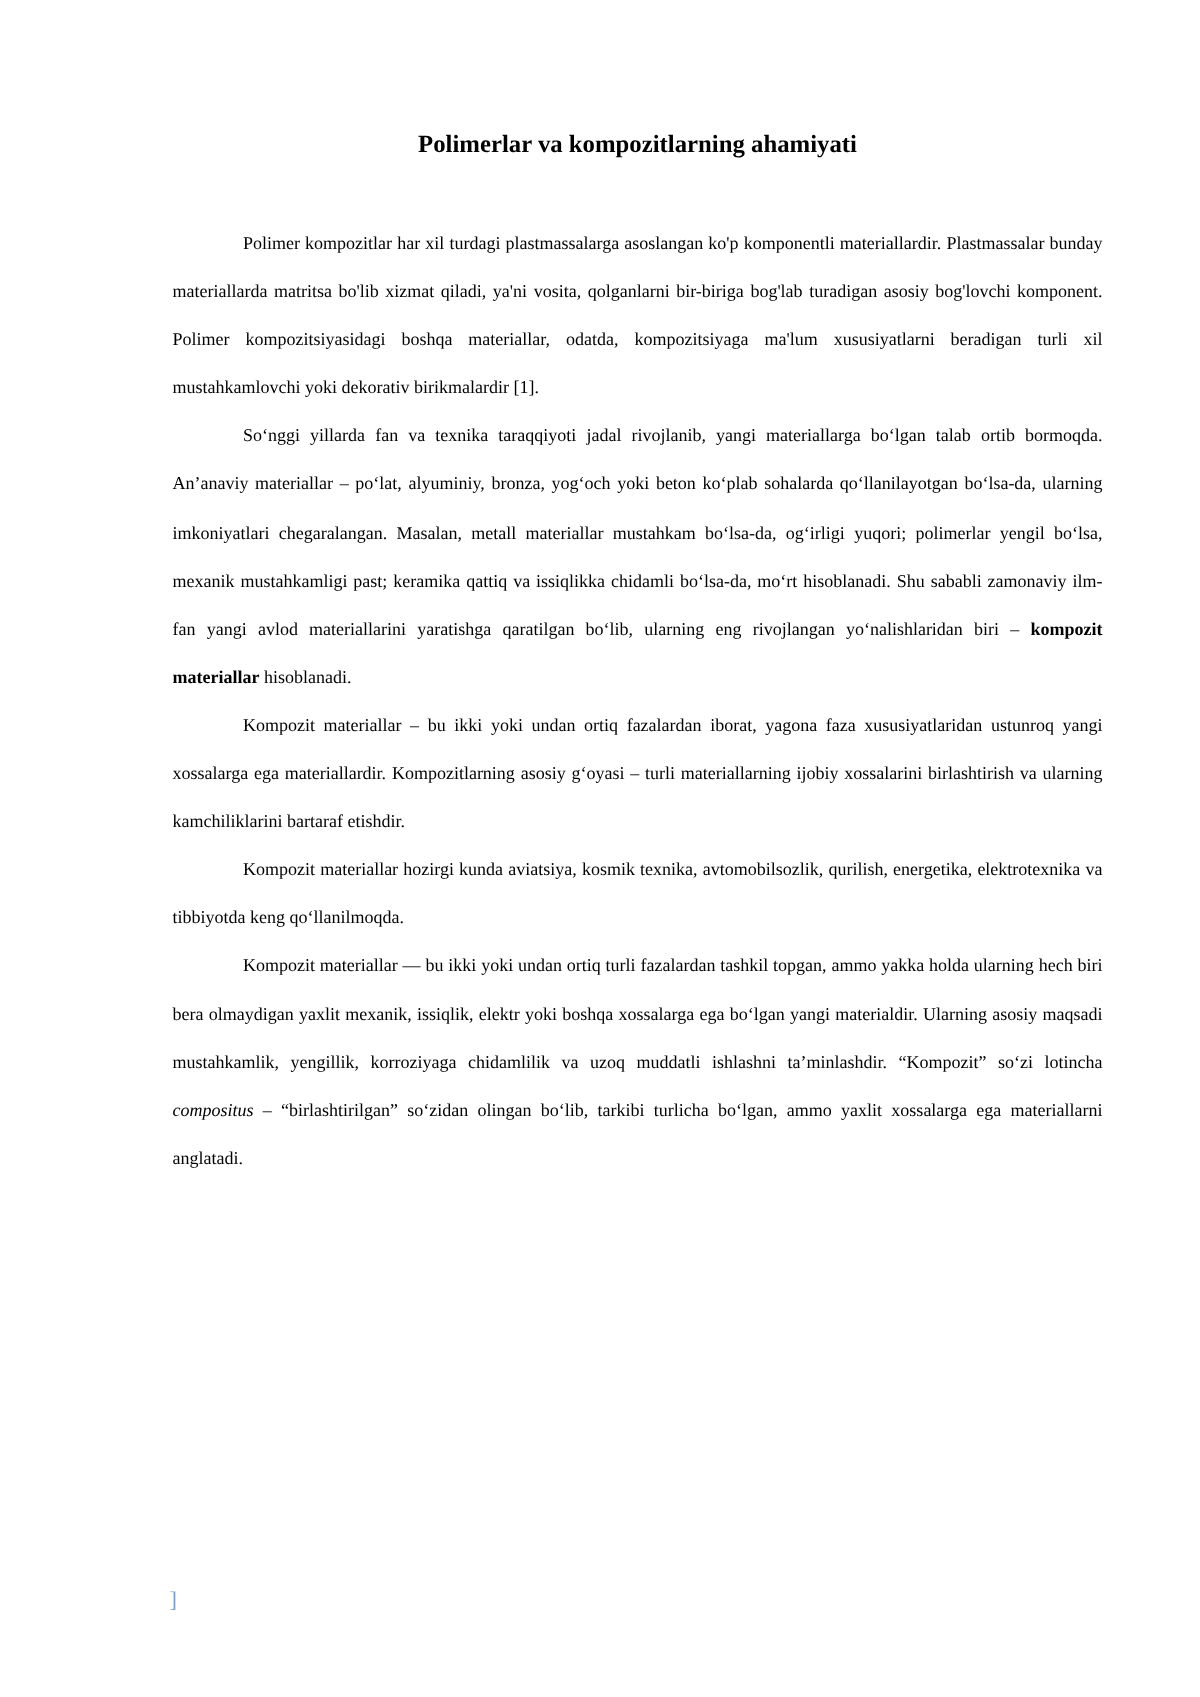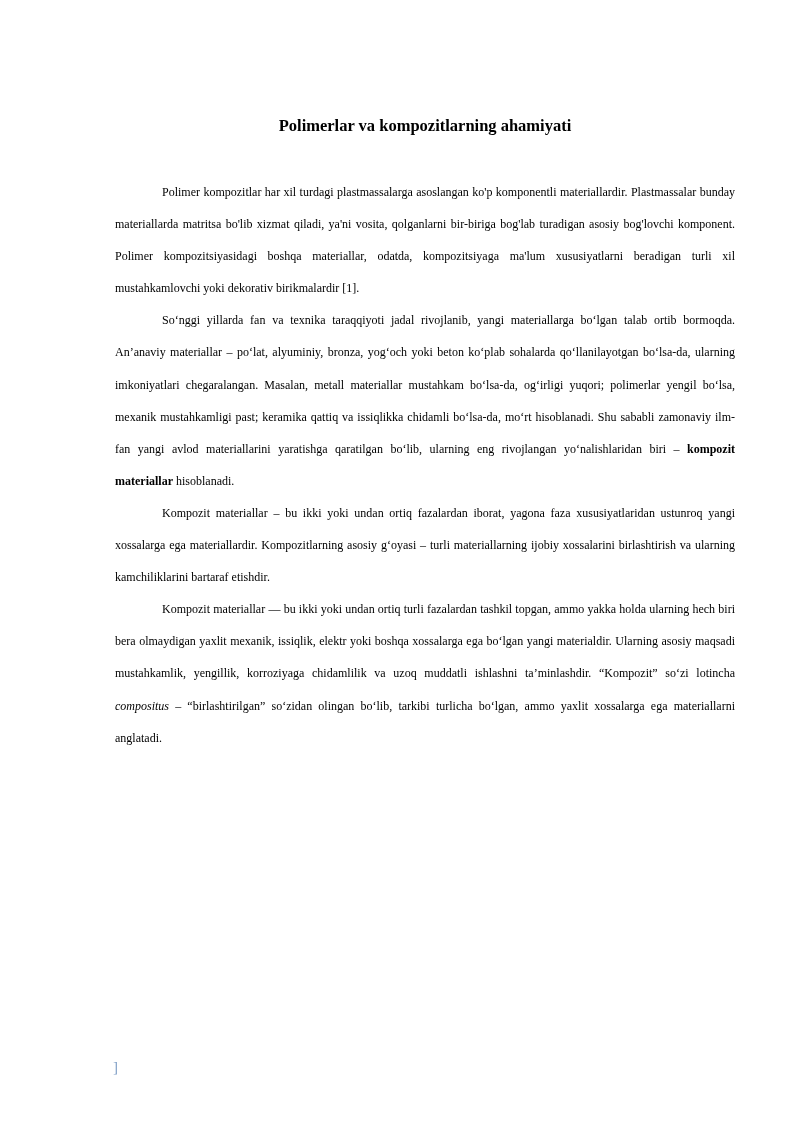--- a/index.html
+++ b/index.html
@@ -19,7 +19,7 @@
     box-sizing: border-box;
     width: 800px;
     height: 1131px;
-    padding: 114px 65px 0 115px;
+    padding: 84px 65px 0 115px;
     position: relative;
   }
   .doc-title {

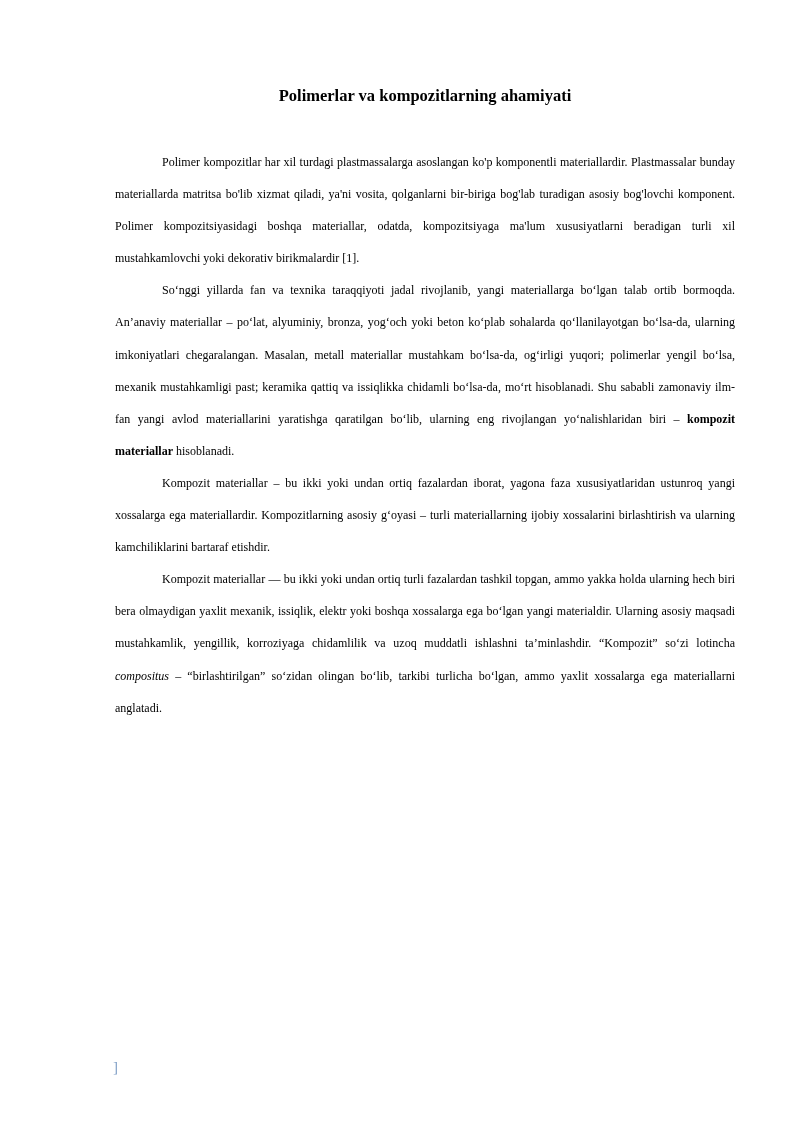--- a/index.html
+++ b/index.html
@@ -56,6 +56,7 @@
       <p class="para"><span>Polimer kompozitlar har xil turdagi plastmassalarga asoslangan ko'p komponentli materiallardir. Plastmassalar bunday materiallarda matritsa bo'lib xizmat qiladi, ya'ni vosita, qolganlarni bir-biriga bog'lab turadigan asosiy bog'lovchi komponent. Polimer kompozitsiyasidagi boshqa materiallar, odatda, kompozitsiyaga ma'lum xususiyatlarni beradigan turli xil mustahkamlovchi yoki dekorativ birikmalardir [1].</span></p>
       <p class="para"><span>Soʻnggi yillarda fan va texnika taraqqiyoti jadal rivojlanib, yangi materiallarga boʻlgan talab ortib bormoqda. An’anaviy materiallar – poʻlat, alyuminiy, bronza, yogʻoch yoki beton koʻplab sohalarda qoʻllanilayotgan boʻlsa-da, ularning imkoniyatlari chegaralangan. Masalan, metall materiallar mustahkam boʻlsa-da, ogʻirligi yuqori; polimerlar yengil boʻlsa, mexanik mustahkamligi past; keramika qattiq va issiqlikka chidamli boʻlsa-da, moʻrt hisoblanadi. Shu sababli zamonaviy ilm-fan yangi avlod materiallarini yaratishga qaratilgan boʻlib, ularning eng rivojlangan yoʻnalishlaridan biri – </span><span style="font-weight: bold;">kompozit materiallar</span><span> hisoblanadi.</span></p>
       <p class="para"><span>Kompozit materiallar – bu ikki yoki undan ortiq fazalardan iborat, yagona faza xususiyatlaridan ustunroq yangi xossalarga ega materiallardir. Kompozitlarning asosiy gʻoyasi – turli materiallarning ijobiy xossalarini birlashtirish va ularning kamchiliklarini bartaraf etishdir.</span></p>
+      <p class="para"><span>Kompozit materiallar hozirgi kunda aviatsiya, kosmik texnika, avtomobilsozlik, qurilish, energetika, elektrotexnika va tibbiyotda keng qoʻllanilmoqda.</span></p>
       <p class="para"><span>Kompozit materiallar — bu ikki yoki undan ortiq turli fazalardan tashkil topgan, ammo yakka holda ularning hech biri bera olmaydigan yaxlit mexanik, issiqlik, elektr yoki boshqa xossalarga ega boʻlgan yangi materialdir. Ularning asosiy maqsadi mustahkamlik, yengillik, korroziyaga chidamlilik va uzoq muddatli ishlashni ta’minlashdir. “Kompozit” soʻzi lotincha </span><span style="font-style: italic;">compositus</span><span> – “birlashtirilgan” soʻzidan olingan boʻlib, tarkibi turlicha boʻlgan, ammo yaxlit xossalarga ega materiallarni anglatadi.</span></p>
     </div>
 

